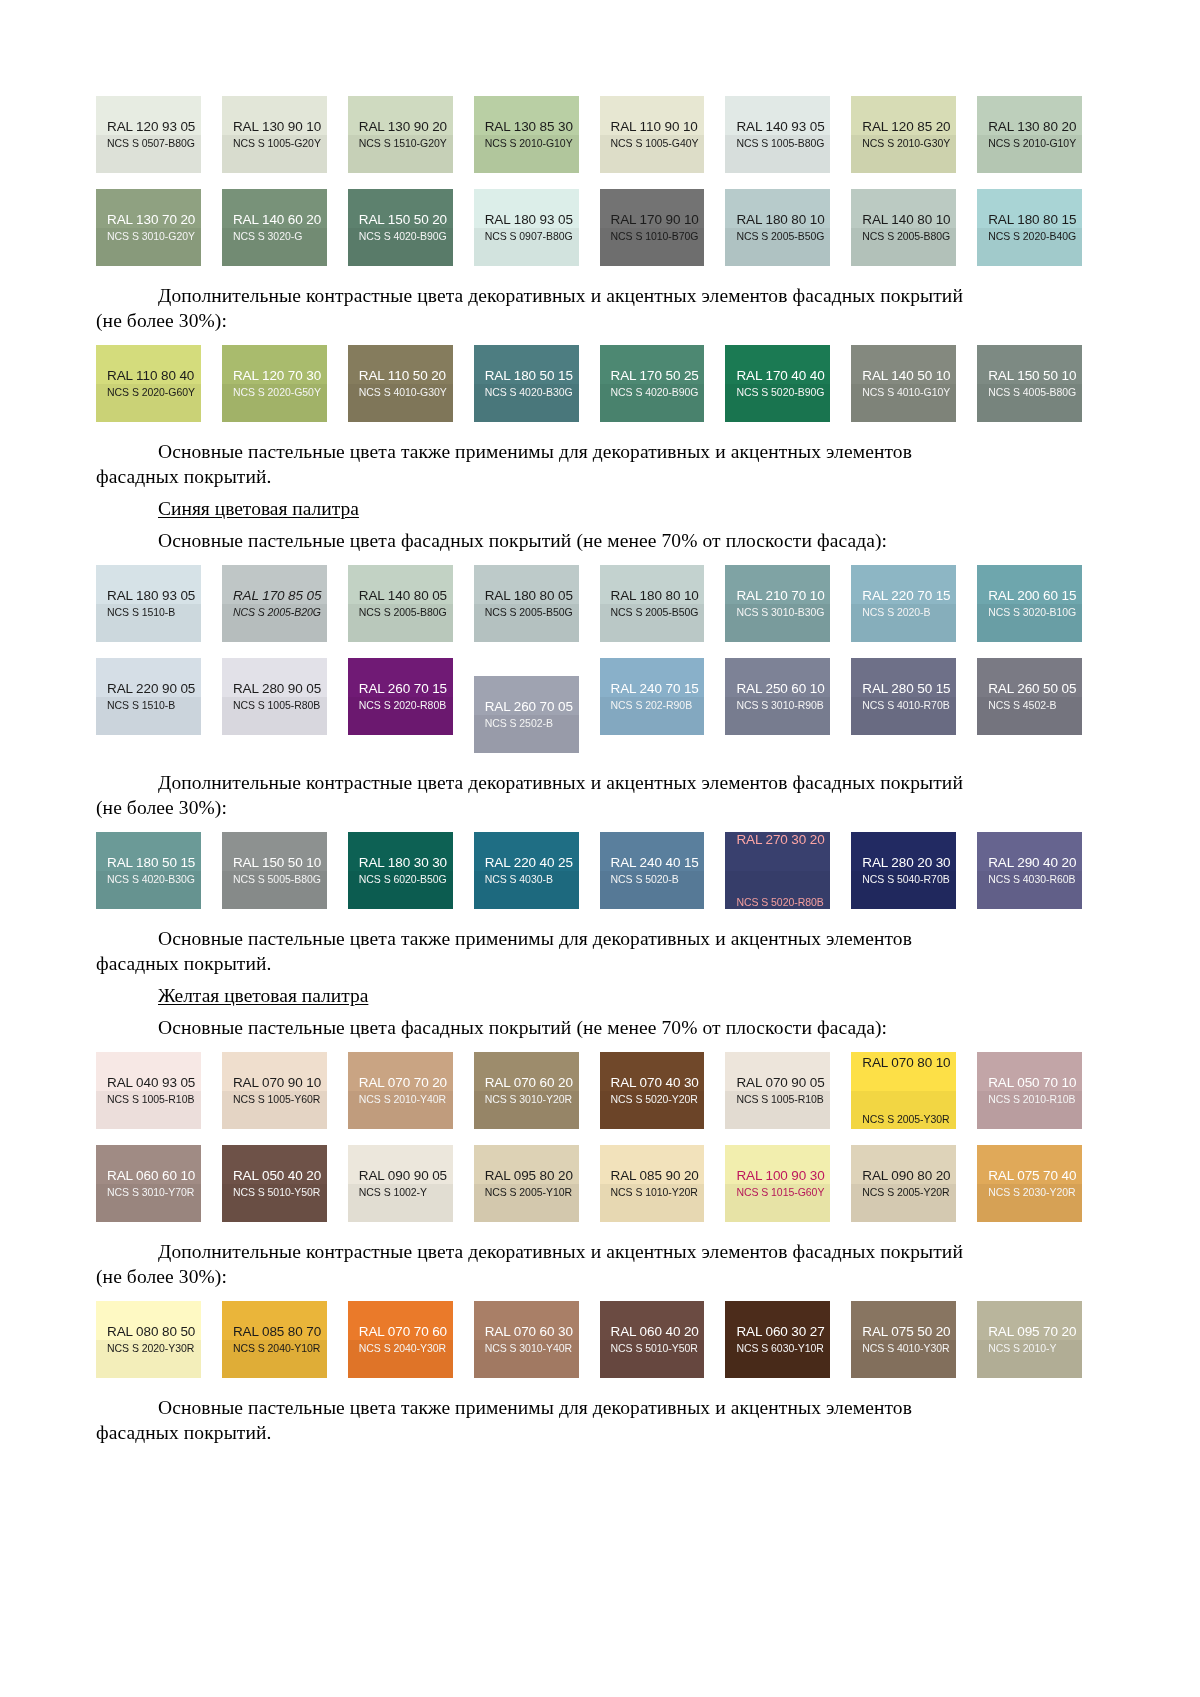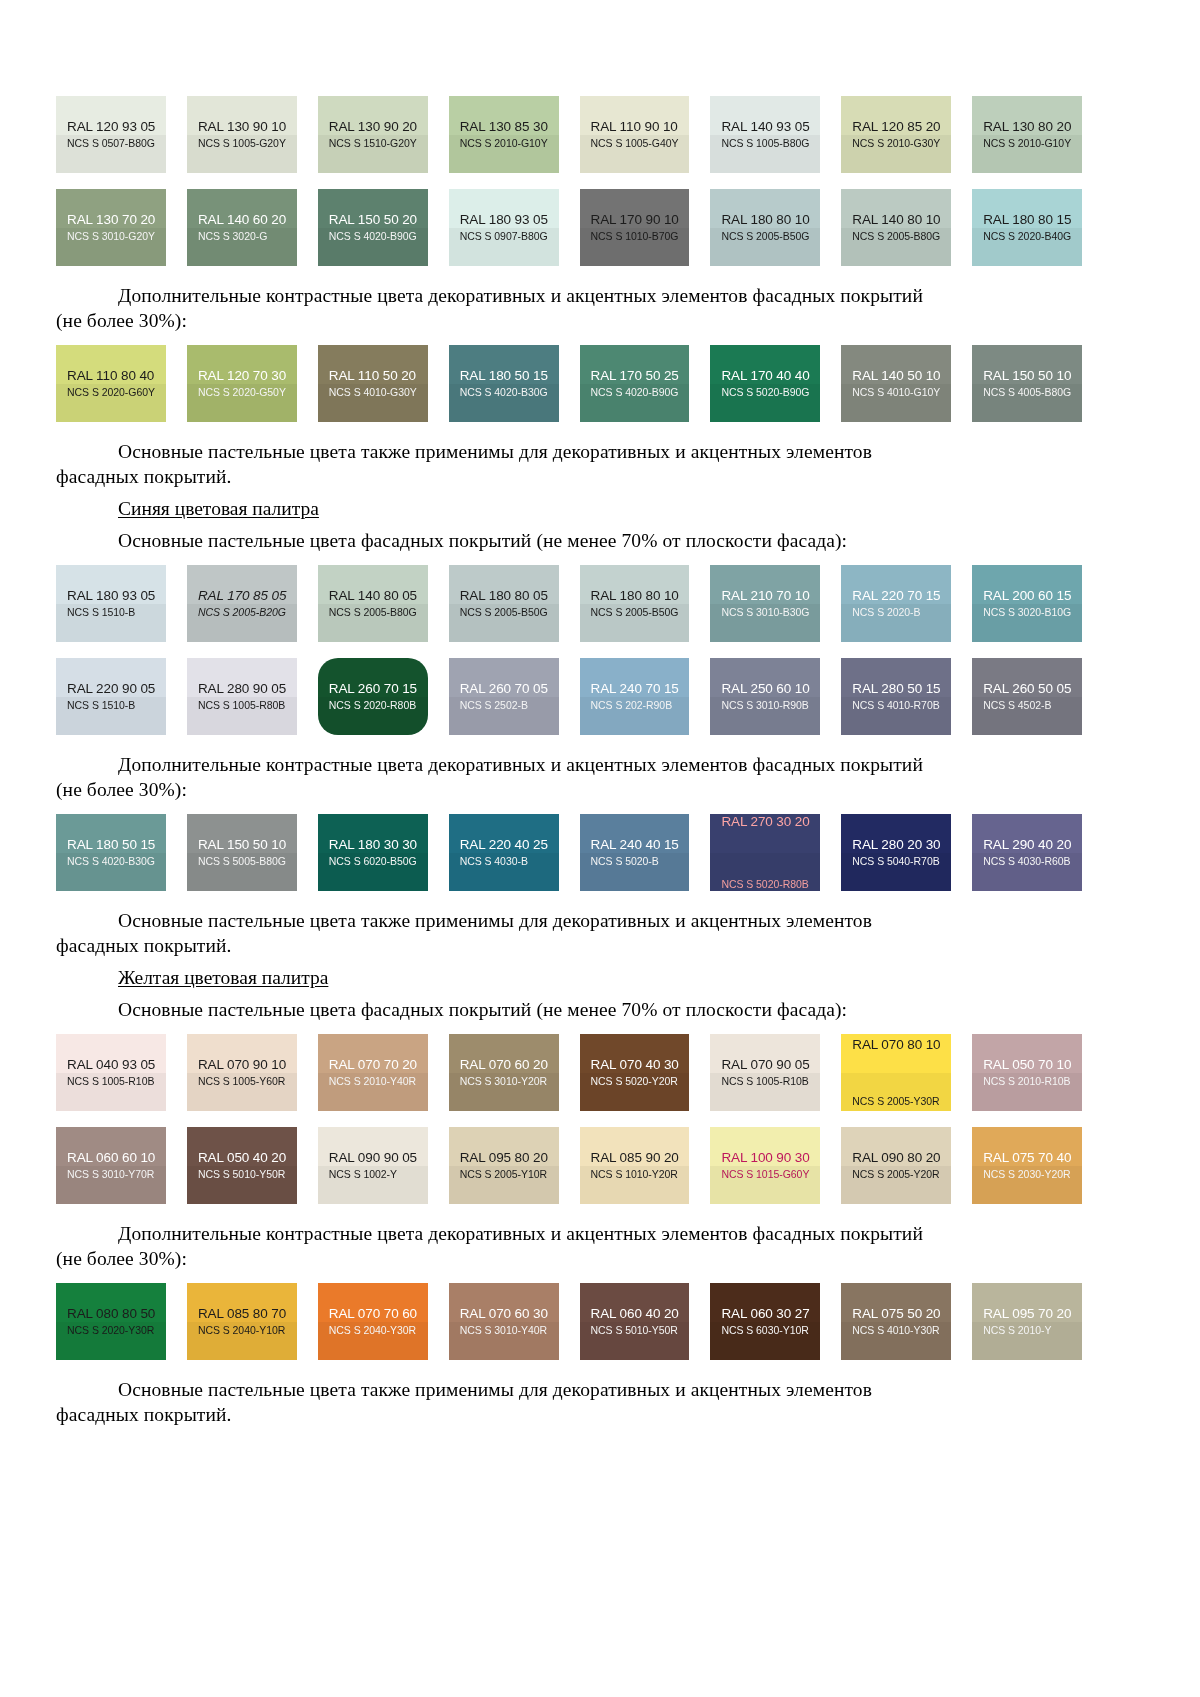--- a/index.html
+++ b/index.html
@@ -21,7 +21,7 @@
     width: 1200px;
     height: 1697px;
     box-sizing: border-box;
-    padding: 96px 118px 0 56px;
+    padding: 96px 118px 0 96px;
     position: relative;
   }
 

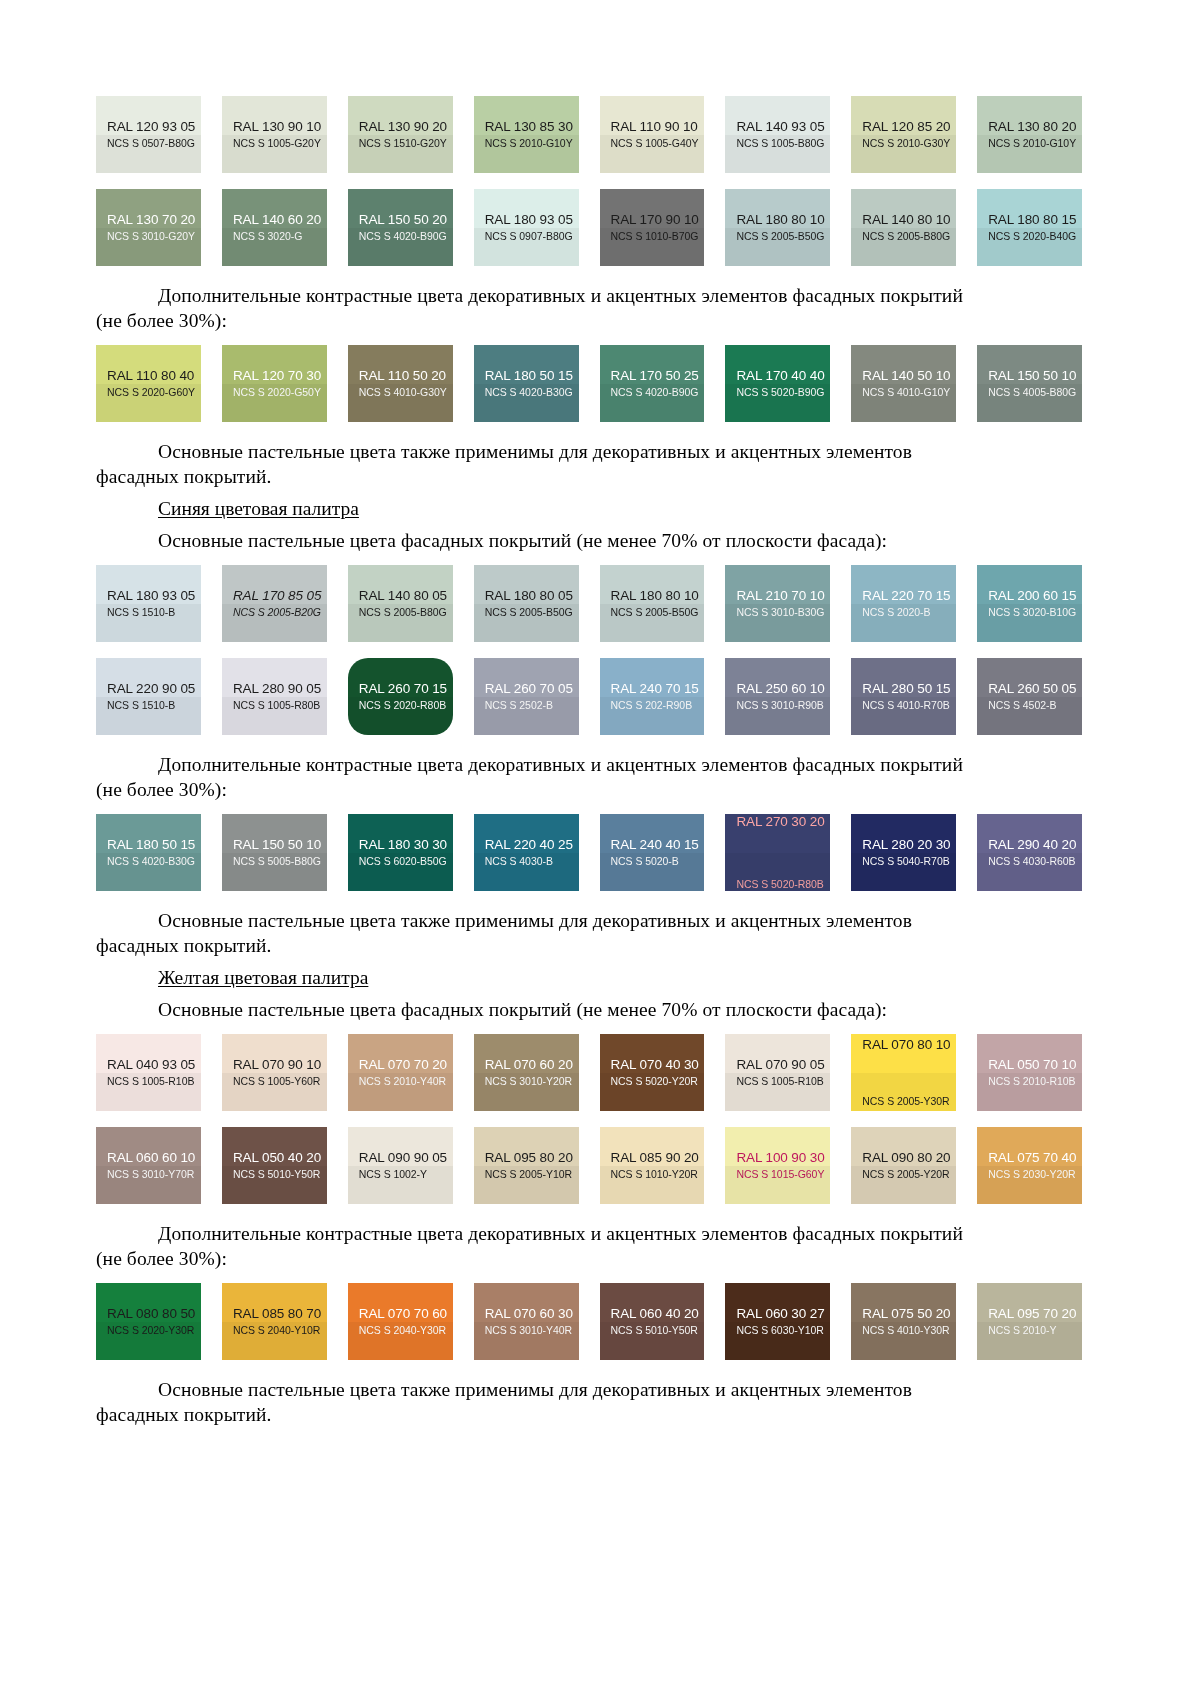--- a/index.html
+++ b/index.html
@@ -282,7 +282,7 @@
         <span class="ral">RAL 280 90 05</span>
         <span class="ncs">NCS S 1005-R80B</span>
       </div>
-      <div class="swatch" style="background-color: #14532d; color: rgb(255, 255, 255); border-radius: 20px;">
+      <div class="swatch" style="background-color: #701a75; color: rgb(255, 255, 255);">
         <span class="ral">RAL 260 70 15</span>
         <span class="ncs">NCS S 2020-R80B</span>
       </div>

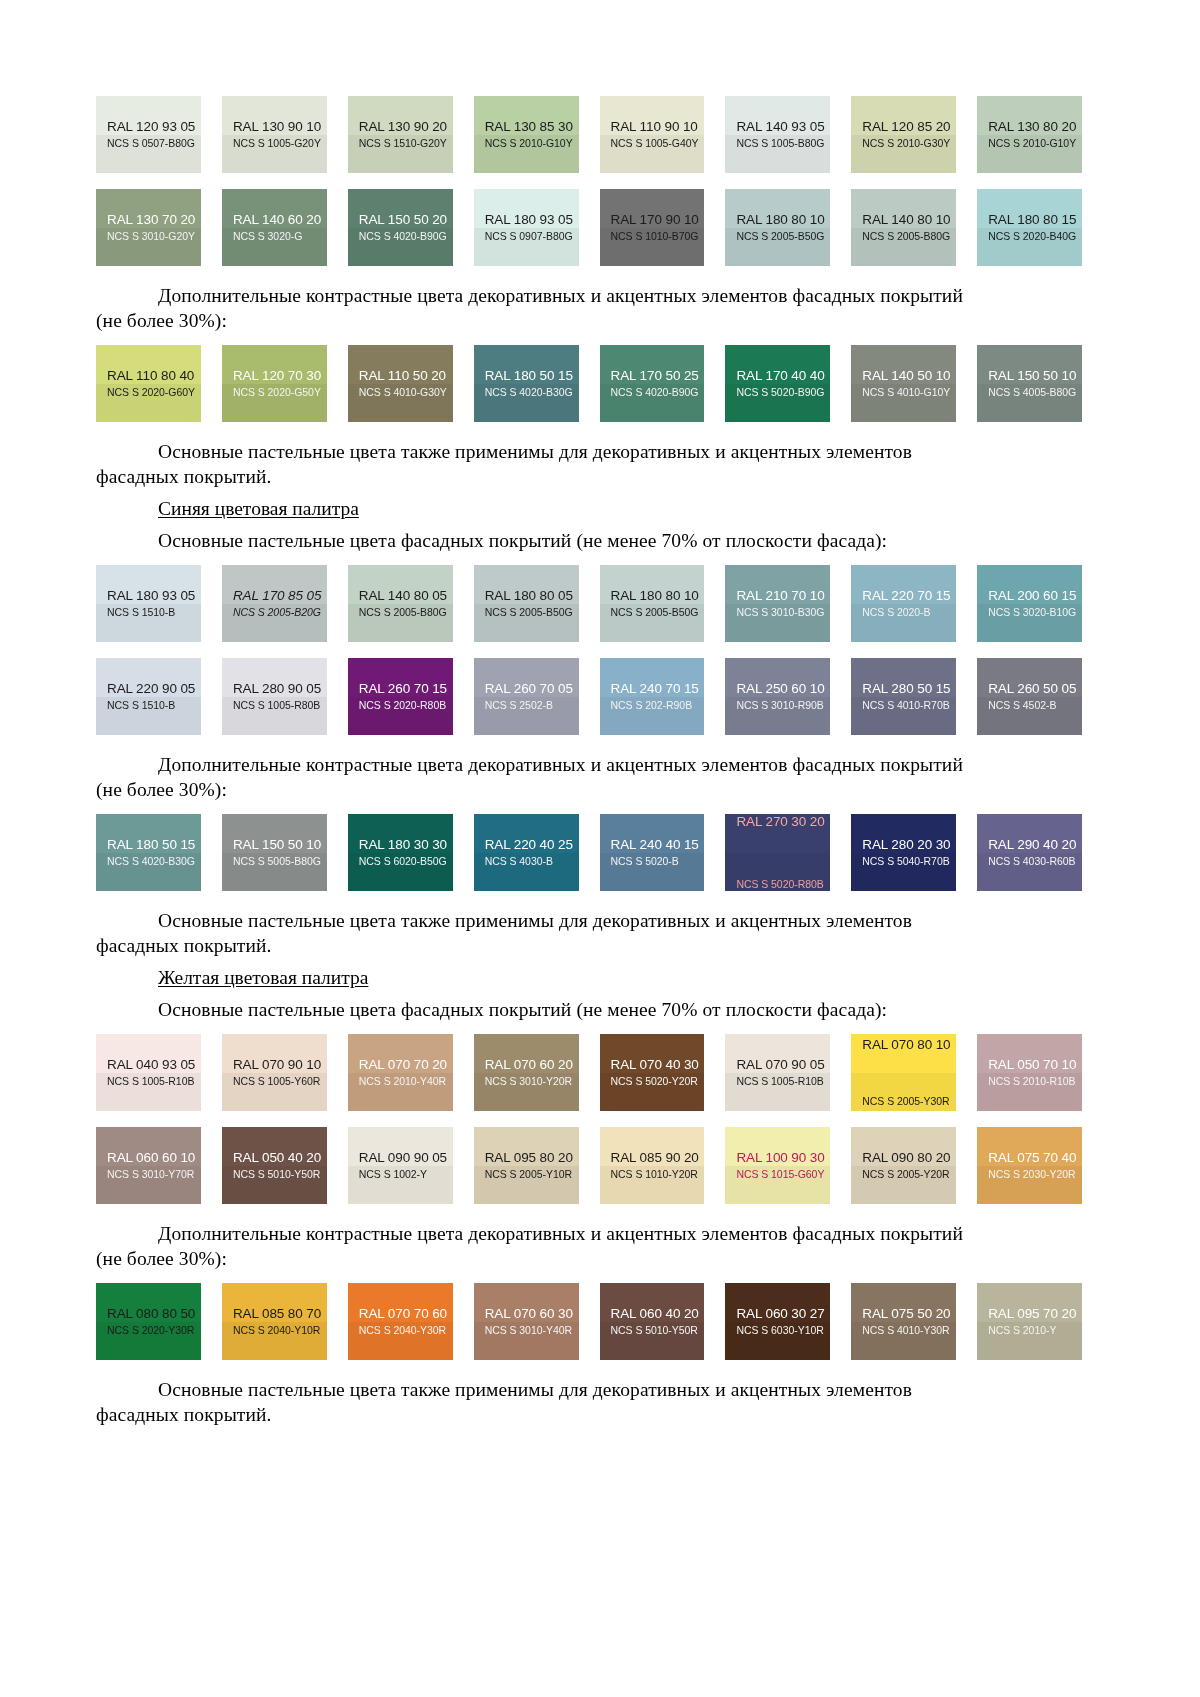--- a/index.html
+++ b/index.html
@@ -286,7 +286,7 @@
         <span class="ral">RAL 260 70 15</span>
         <span class="ncs">NCS S 2020-R80B</span>
       </div>
-      <div class="swatch" style="background-color: rgb(159, 163, 177); color: rgb(255, 255, 255);">
+      <div class="swatch" style="background-color: rgb(159, 163, 177); color: rgb(255, 255, 255); margin-top: 18px;">
         <span class="ral">RAL 260 70 05</span>
         <span class="ncs">NCS S 2502-B</span>
       </div>

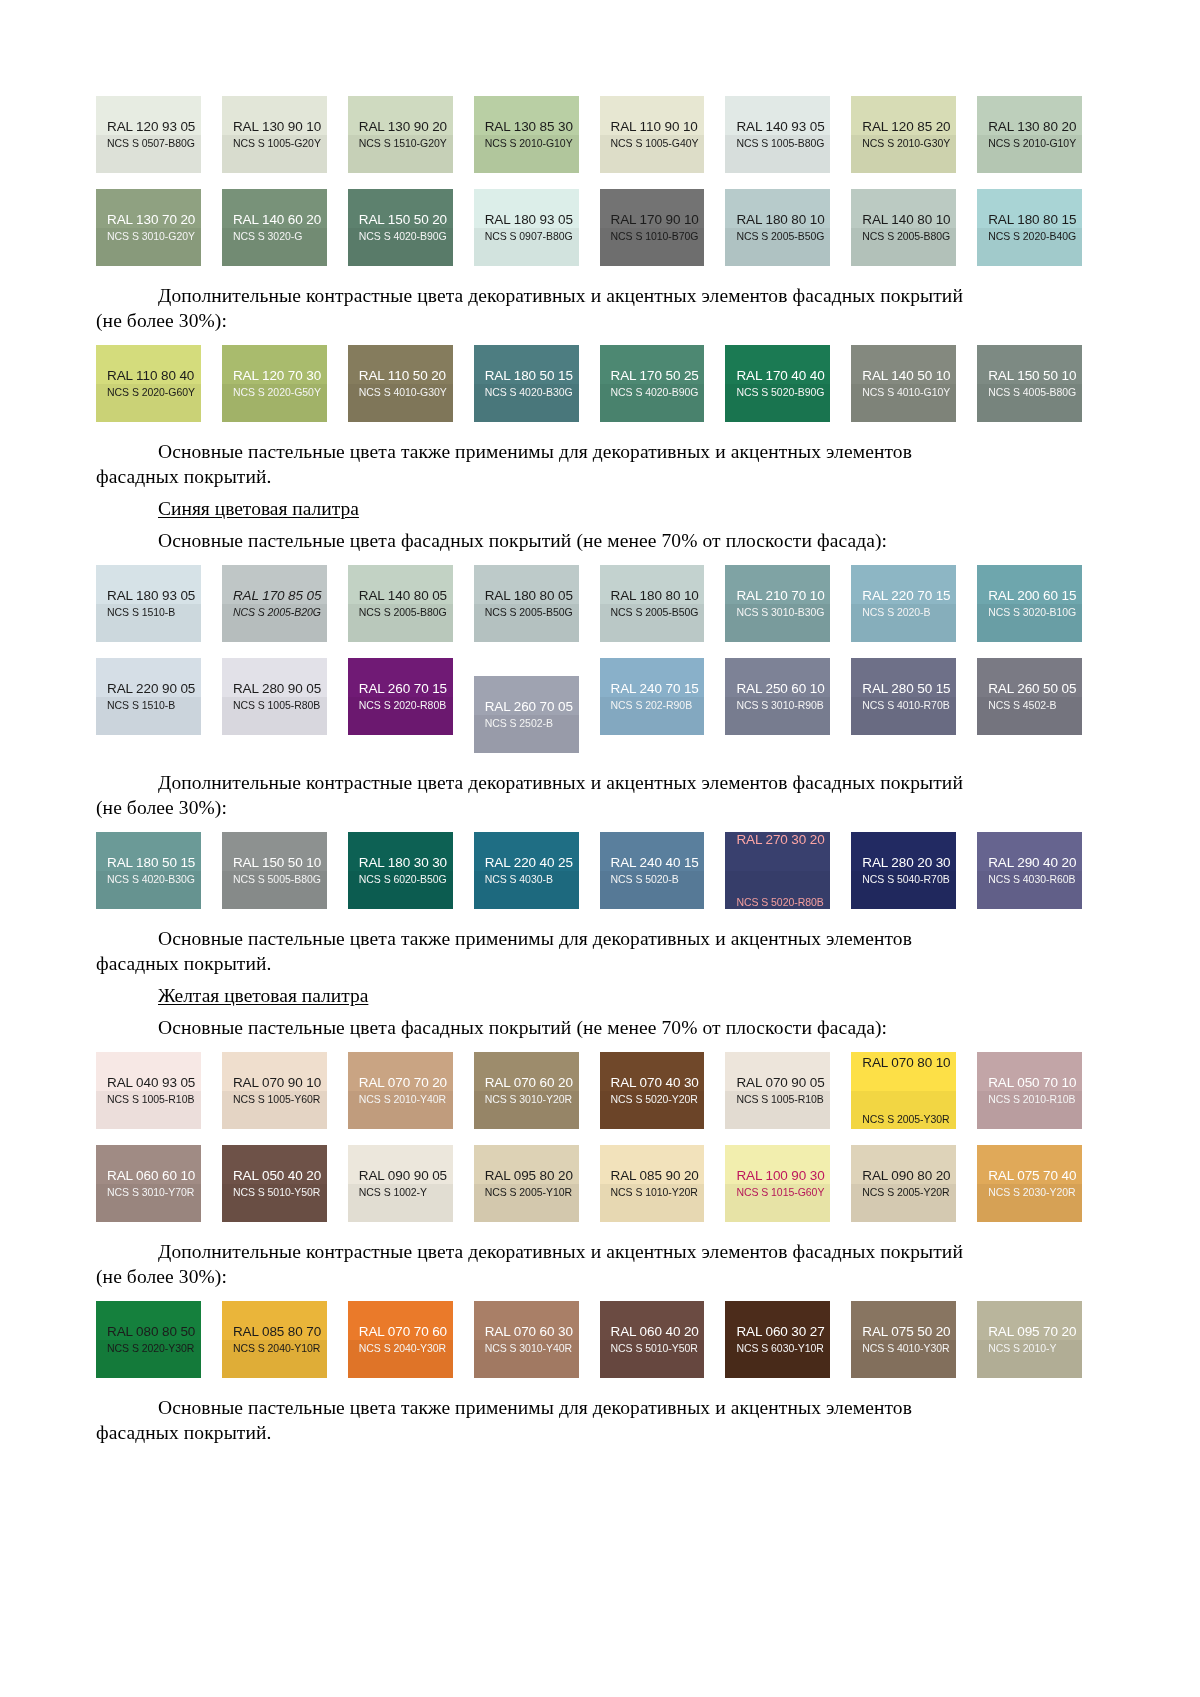--- a/index.html
+++ b/index.html
@@ -448,7 +448,7 @@
 
   <div class="grid-block">
     <div class="swatch-row">
-      <div class="swatch" style="background-color: #15803d; color: rgb(28, 28, 28);">
+      <div class="swatch" style="background-color: #fef9c3; color: rgb(28, 28, 28);">
         <span class="ral">RAL 080 80 50</span>
         <span class="ncs">NCS S 2020-Y30R</span>
       </div>

